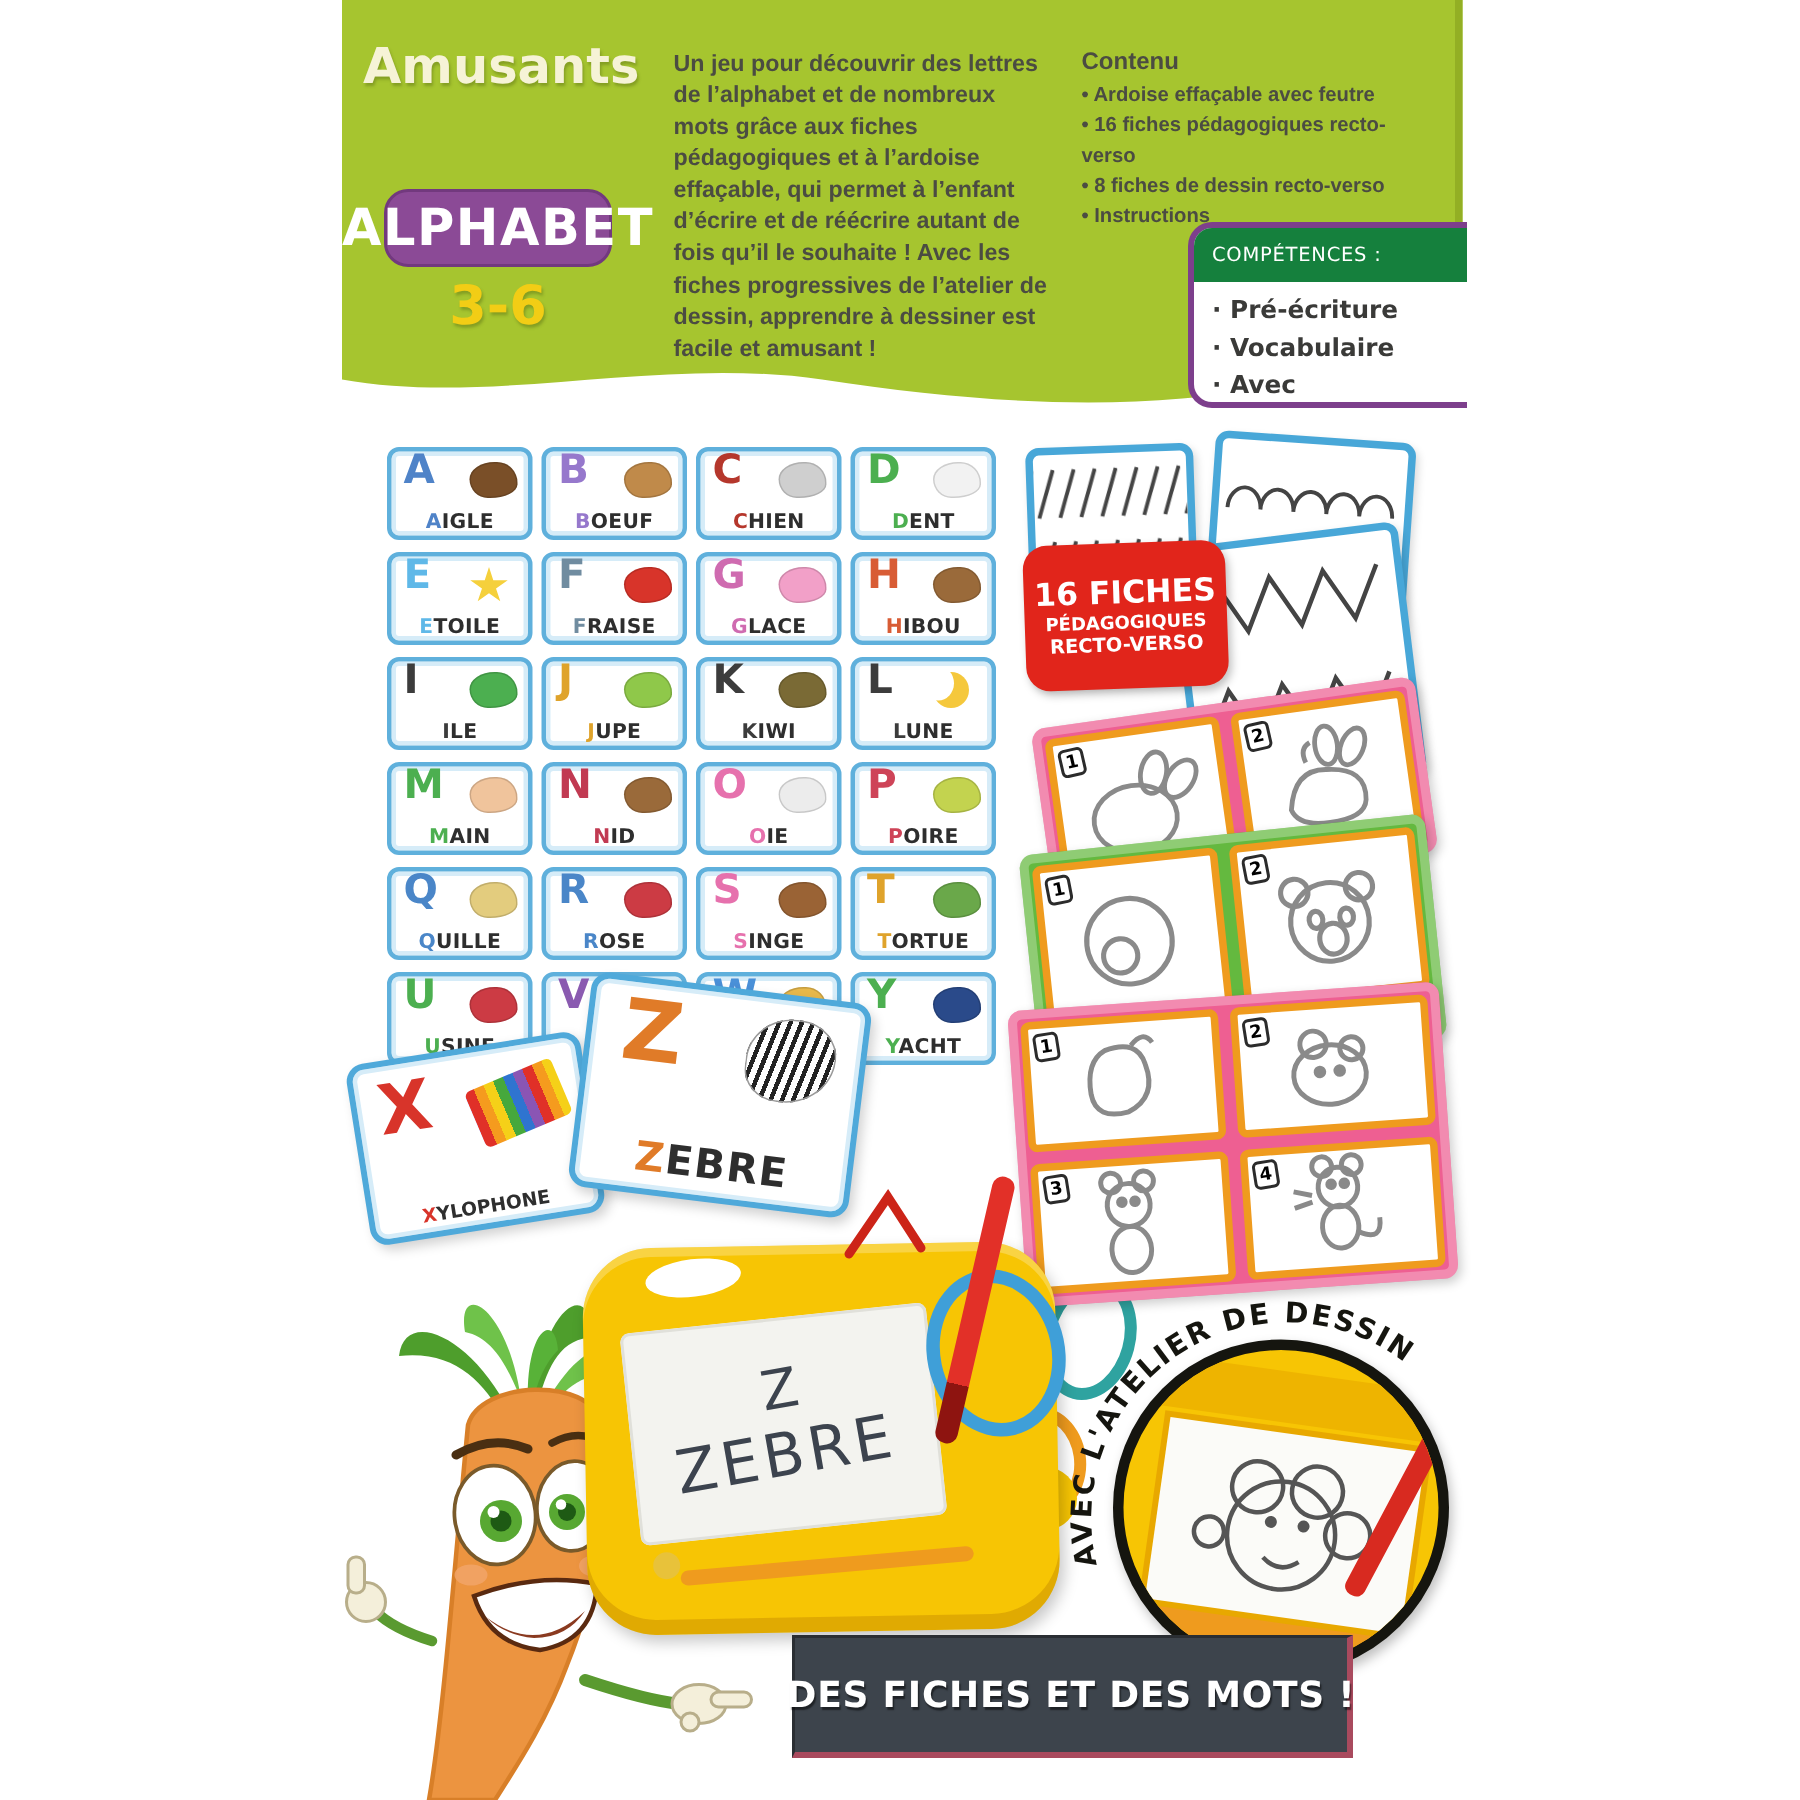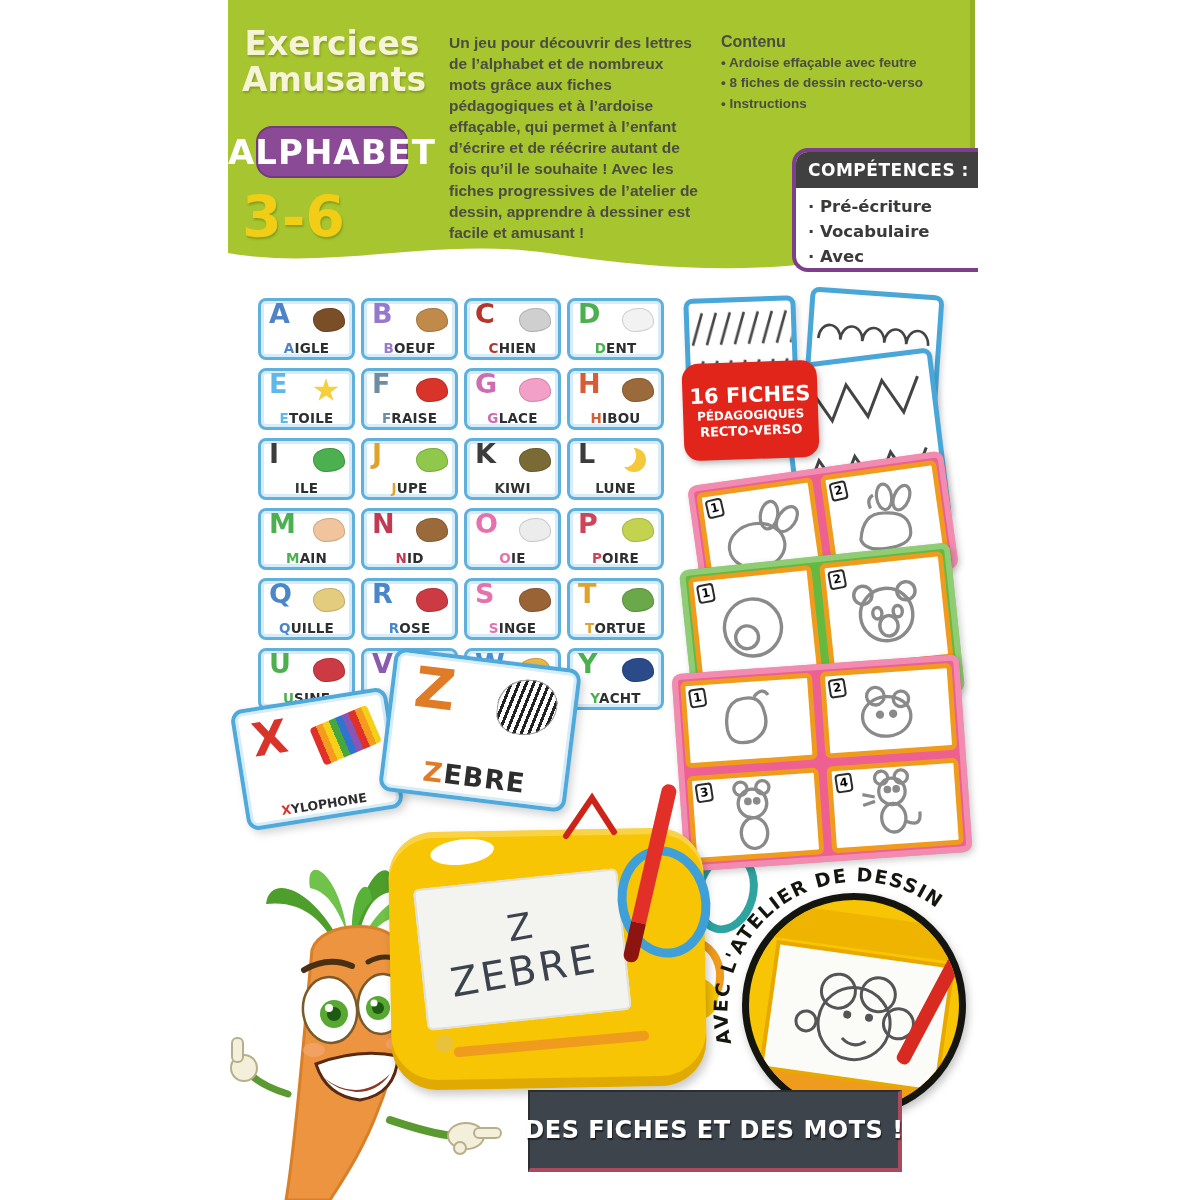--- a/index.html
+++ b/index.html
@@ -147,7 +147,6 @@
 </svg>
 
 <div class="abs" id="brand-title">
-  <div>Exercices</div>
   <div>Amusants</div>
 </div>
 <div class="abs" id="alphabet-badge">ALPHABET</div>

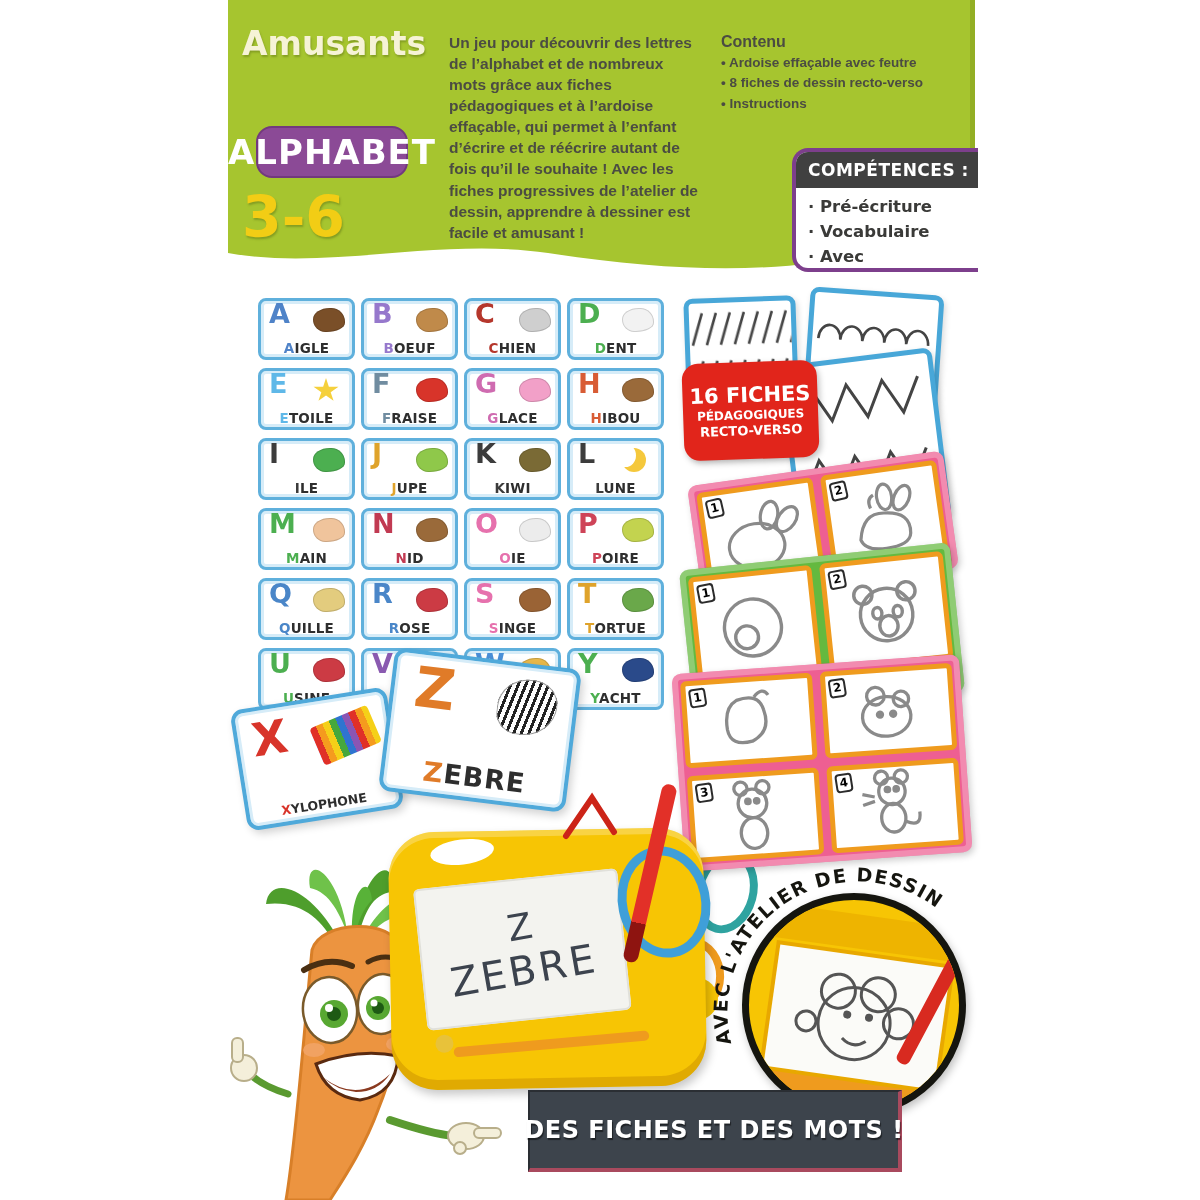--- a/index.html
+++ b/index.html
@@ -157,6 +157,7 @@
   <div id="contenu-title">Contenu</div>
   <ul id="contenu-list">
       <li>Ardoise effaçable avec feutre</li>
+      <li>16 fiches pédagogiques recto-verso</li>
       <li>8 fiches de dessin recto-verso</li>
       <li>Instructions</li>
     </ul>

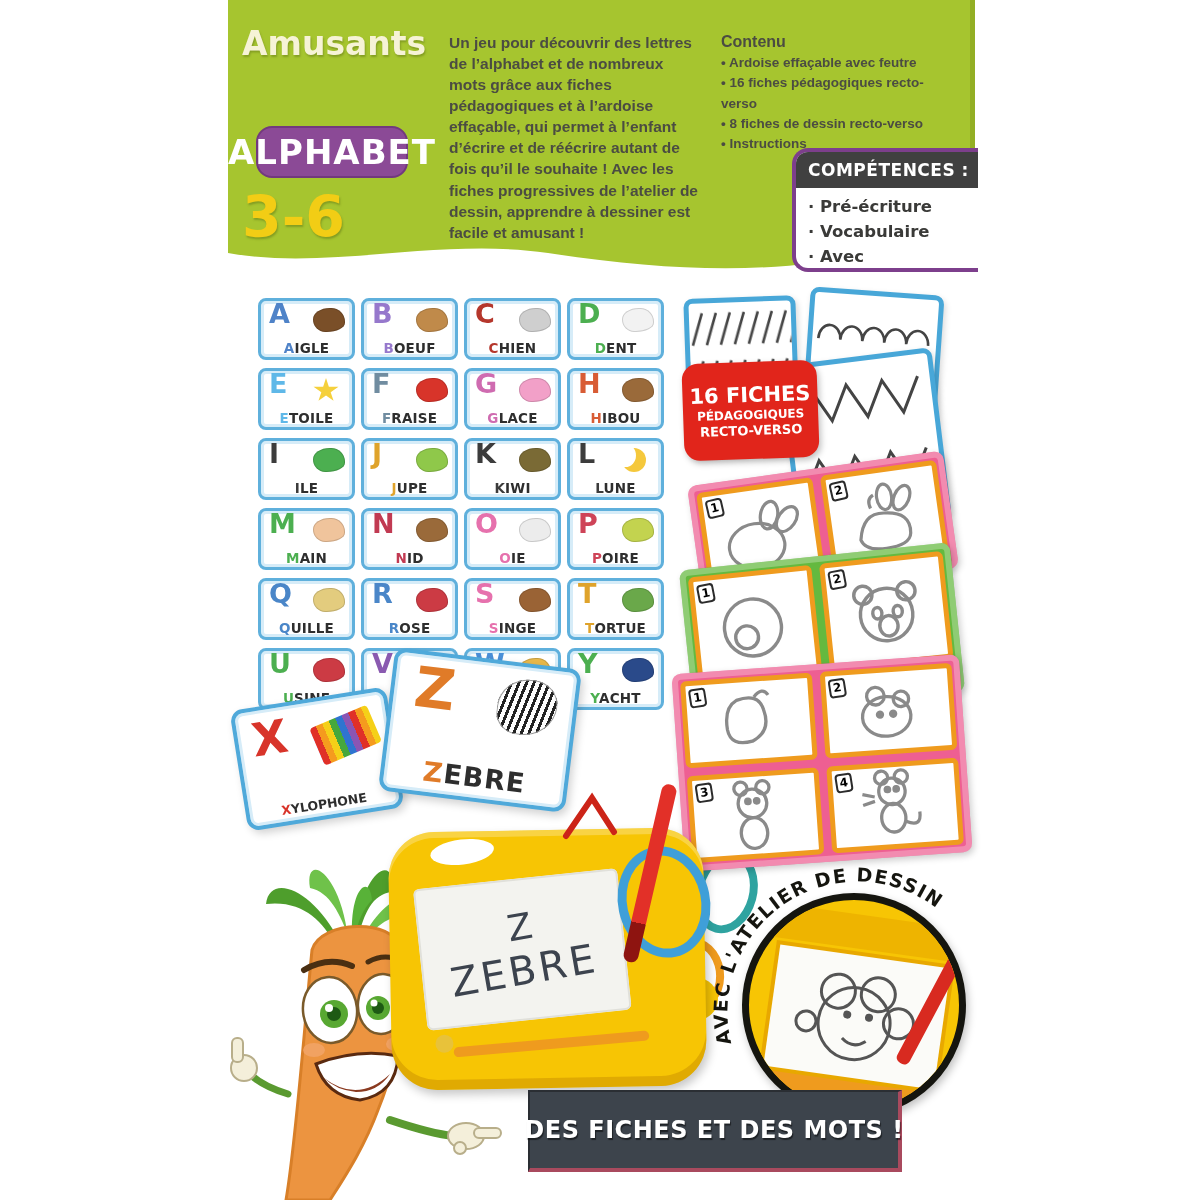--- a/index.html
+++ b/index.html
@@ -31,7 +31,7 @@
 
   #competences{left:792px;top:148px;width:186px;height:124px;z-index:3;
     border:4px solid #7d3f8c;border-right:none;border-radius:16px 0 0 16px;overflow:hidden;background:#fff}
-  #competences-header{background:#404040;color:#fff;font-weight:bold;font-size:17px;
+  #competences-header{background:#15803d;color:#fff;font-weight:normal;font-size:13px;
     height:36px;display:flex;align-items:center;padding-left:12px;
     font-family:"DejaVu Sans",sans-serif;letter-spacing:.5px}
   #competences-list{list-style:none;padding:7px 0 0 12px;font-size:16.5px;font-weight:bold;

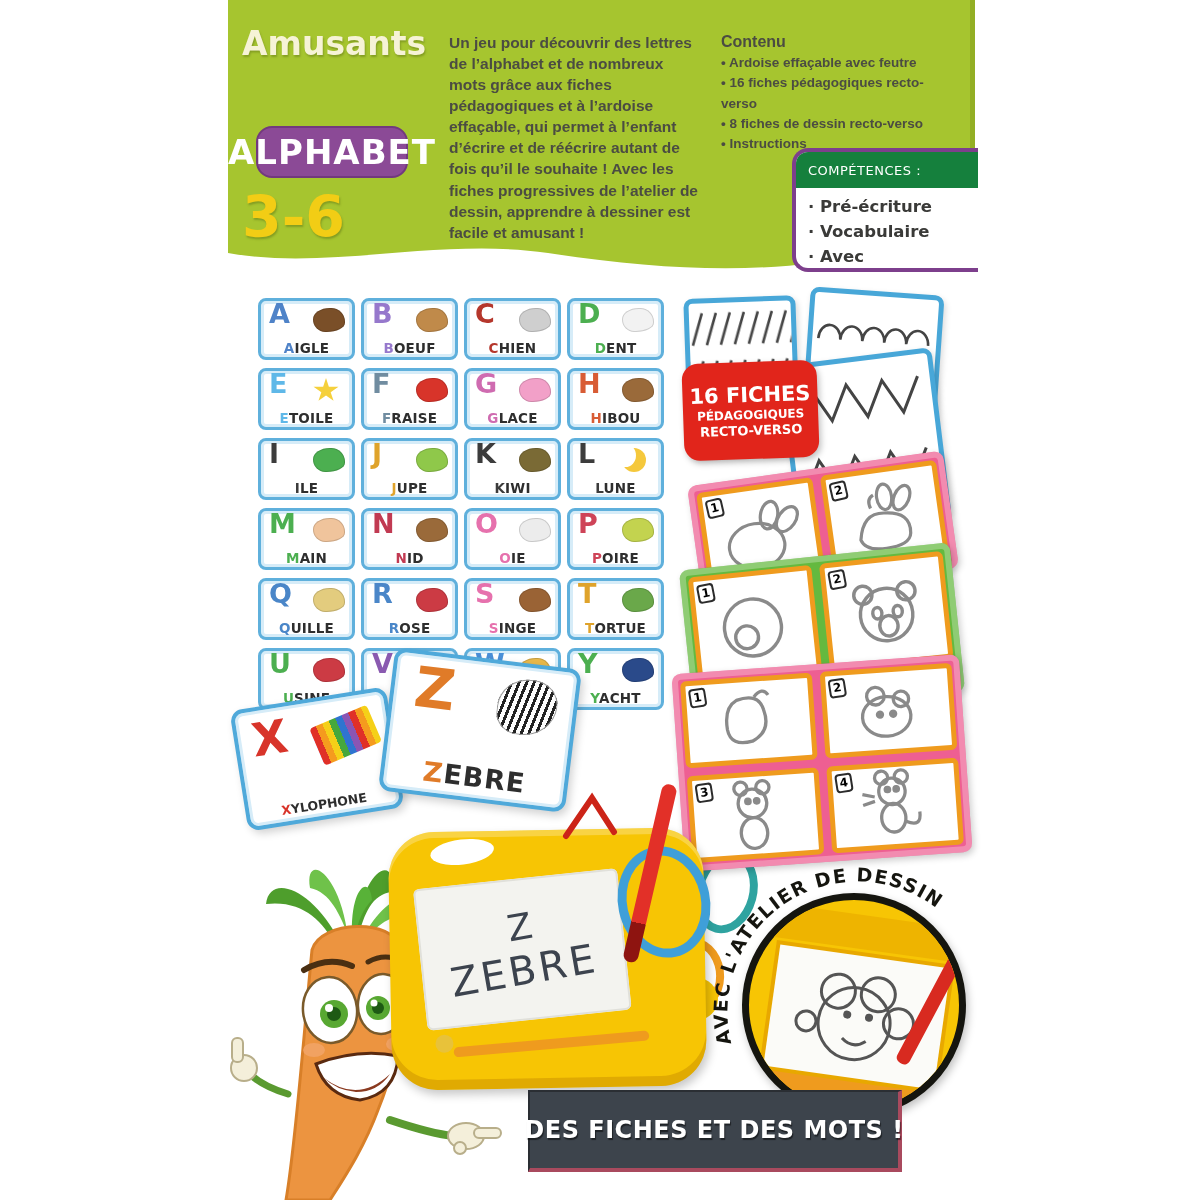--- a/index.html
+++ b/index.html
@@ -19,8 +19,8 @@
     border:2px solid #72397e;border-radius:16px;color:#fff;font-weight:bold;font-size:34px;
     display:flex;align-items:center;justify-content:center;letter-spacing:1px;
     font-family:"DejaVu Sans",sans-serif}
-  #age-badge{left:242px;top:184px;width:180px;text-align:left;z-index:2;color:#f2cd15;
-    font-weight:bold;font-size:57px;font-family:"DejaVu Sans",sans-serif;
+  #age-badge{left:242px;top:184px;width:180px;text-align:center;z-index:2;color:#f2cd15;
+    font-weight:bold;font-size:36px;font-family:"DejaVu Sans",sans-serif;
     text-shadow:1px 2px 2px rgba(90,110,20,.45)}
   #description{left:449px;top:32px;width:252px;z-index:2;color:#4b4c42;font-size:15.5px;
     font-weight:600;line-height:1.36}

